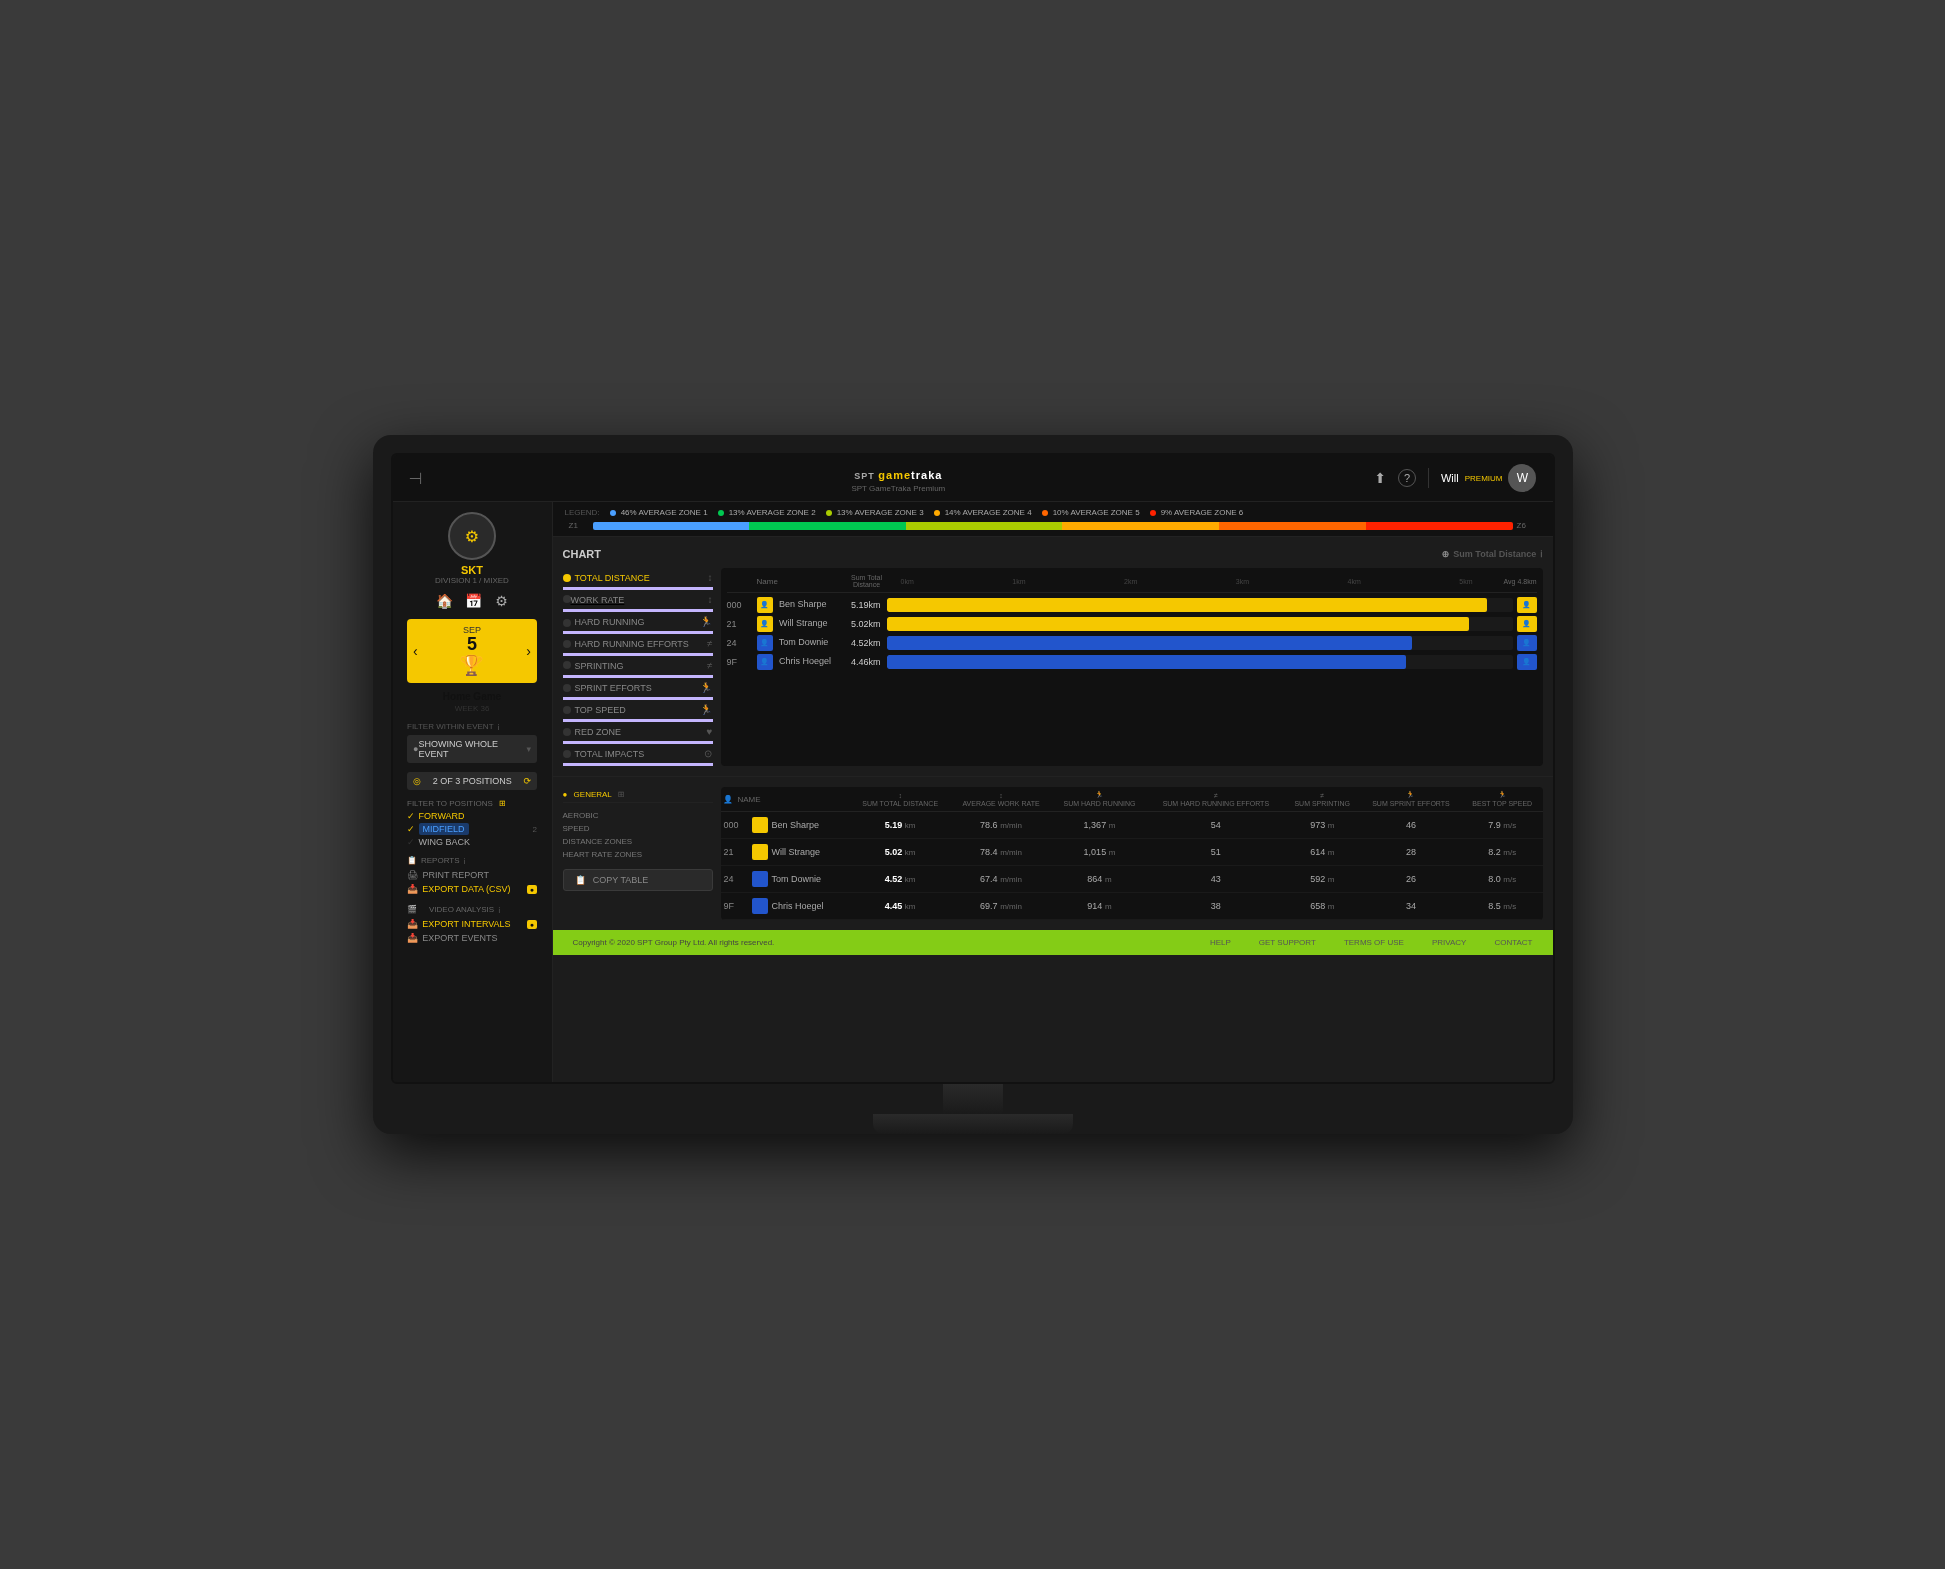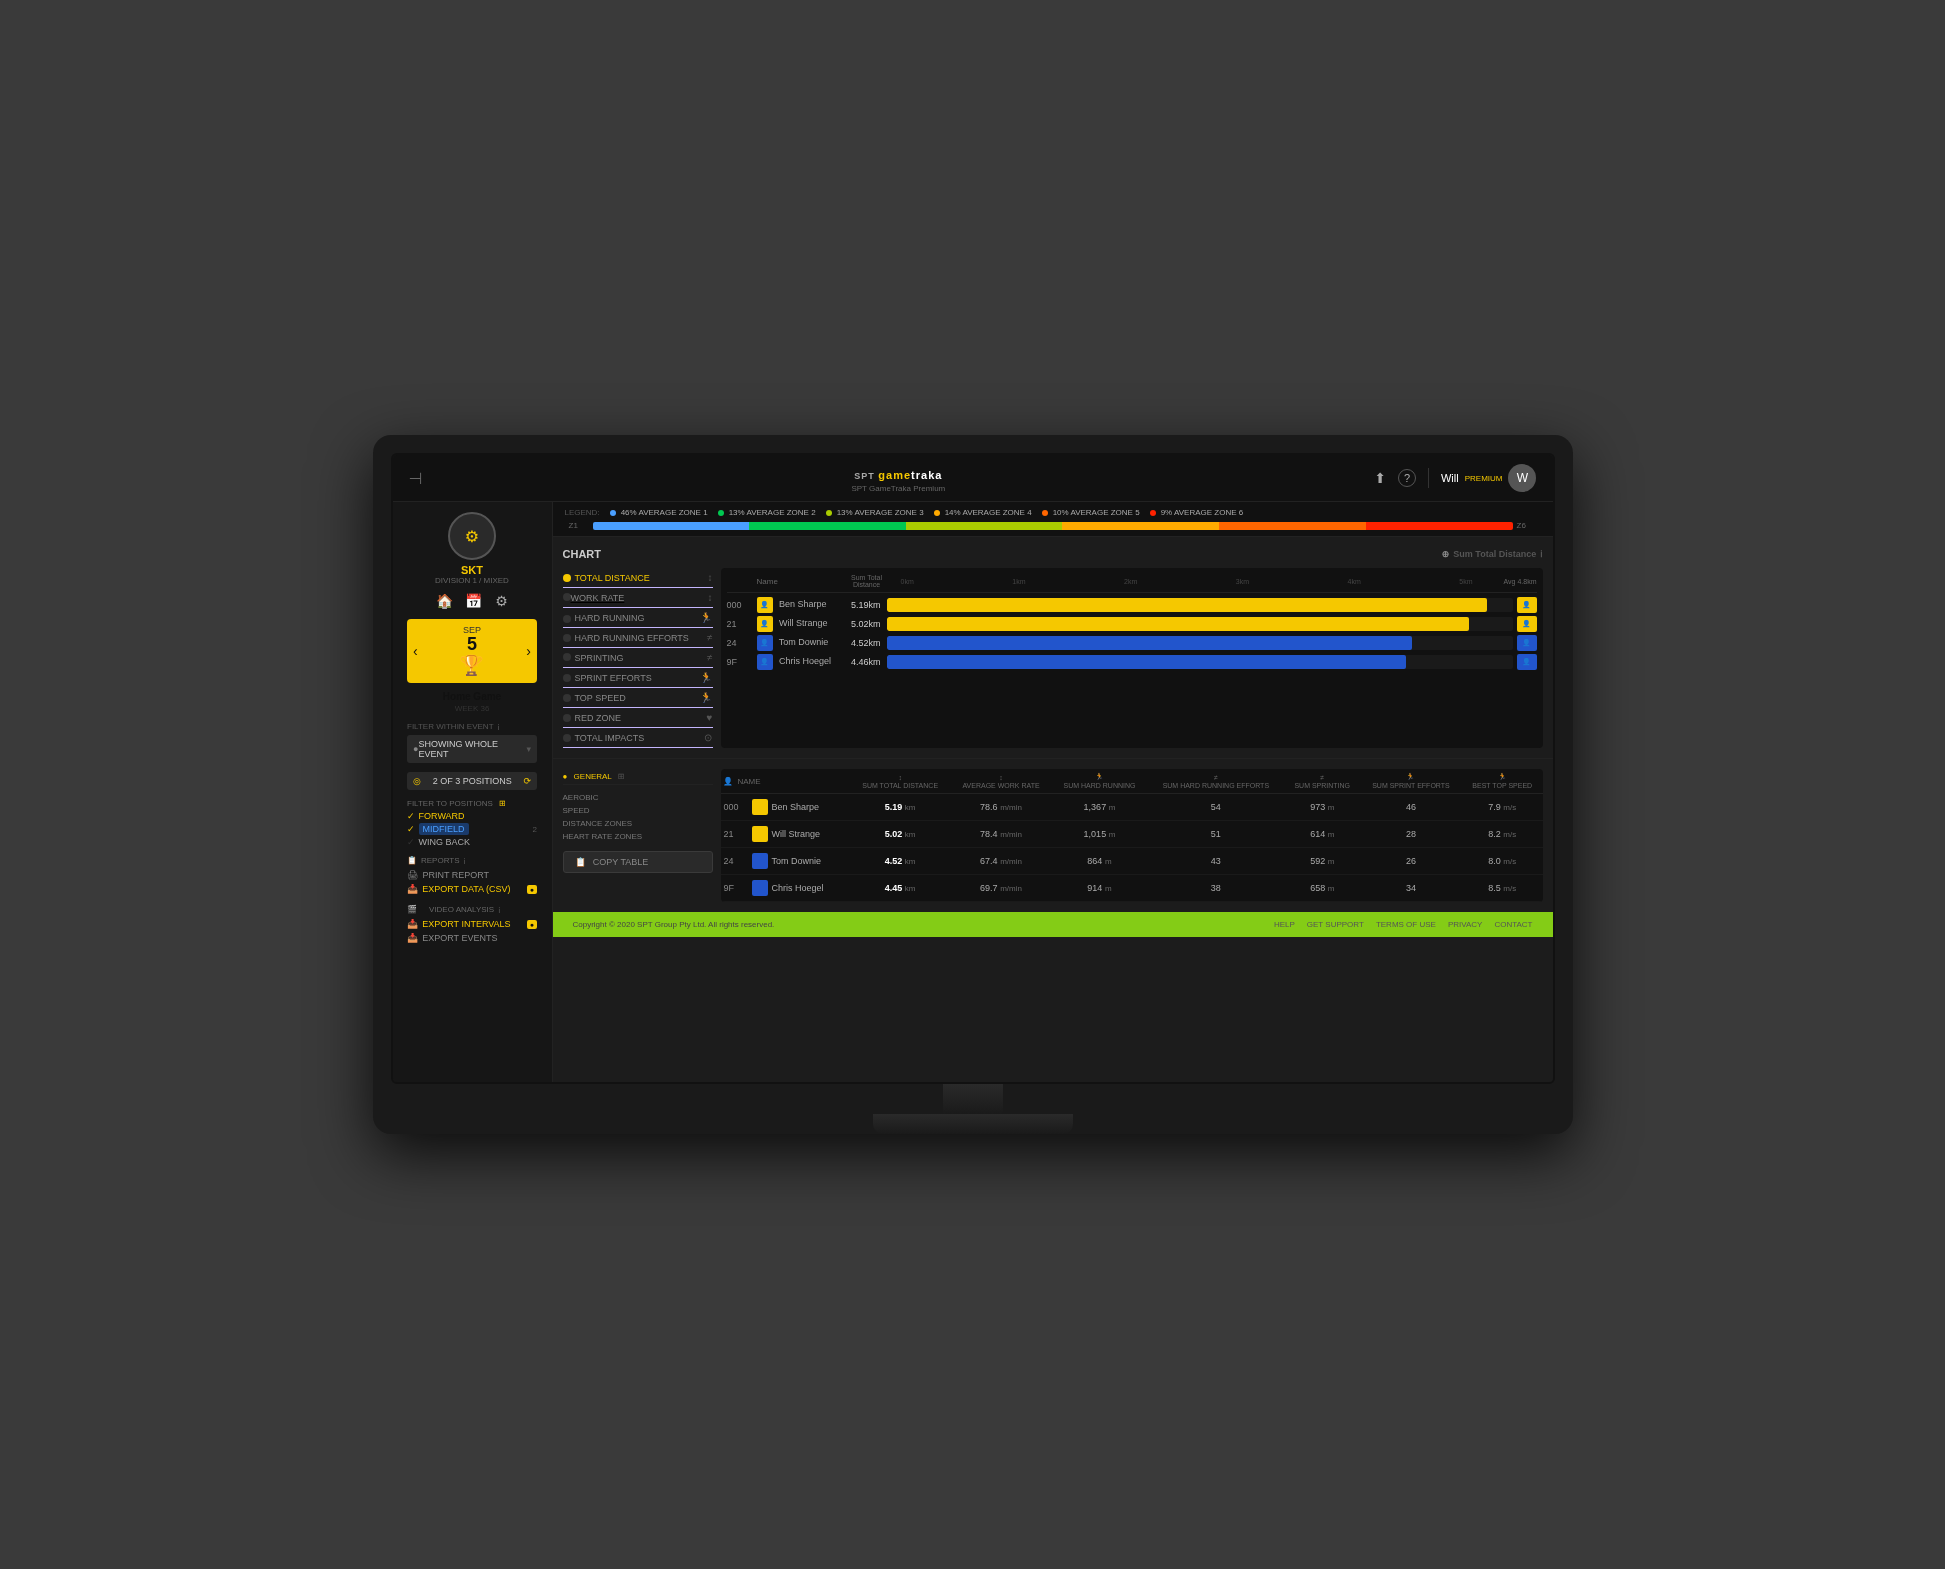--- a/index.html
+++ b/index.html
@@ -277,7 +277,7 @@
       align-items: center;
       justify-content: space-between;
       padding: 4px 0;
-      border-bottom: 1px solid #c4b5fd;
+      border-bottom: 3px solid #c4b5fd;
       cursor: pointer;
     }
     .metric-item.active .metric-label { color: #f5c800; }

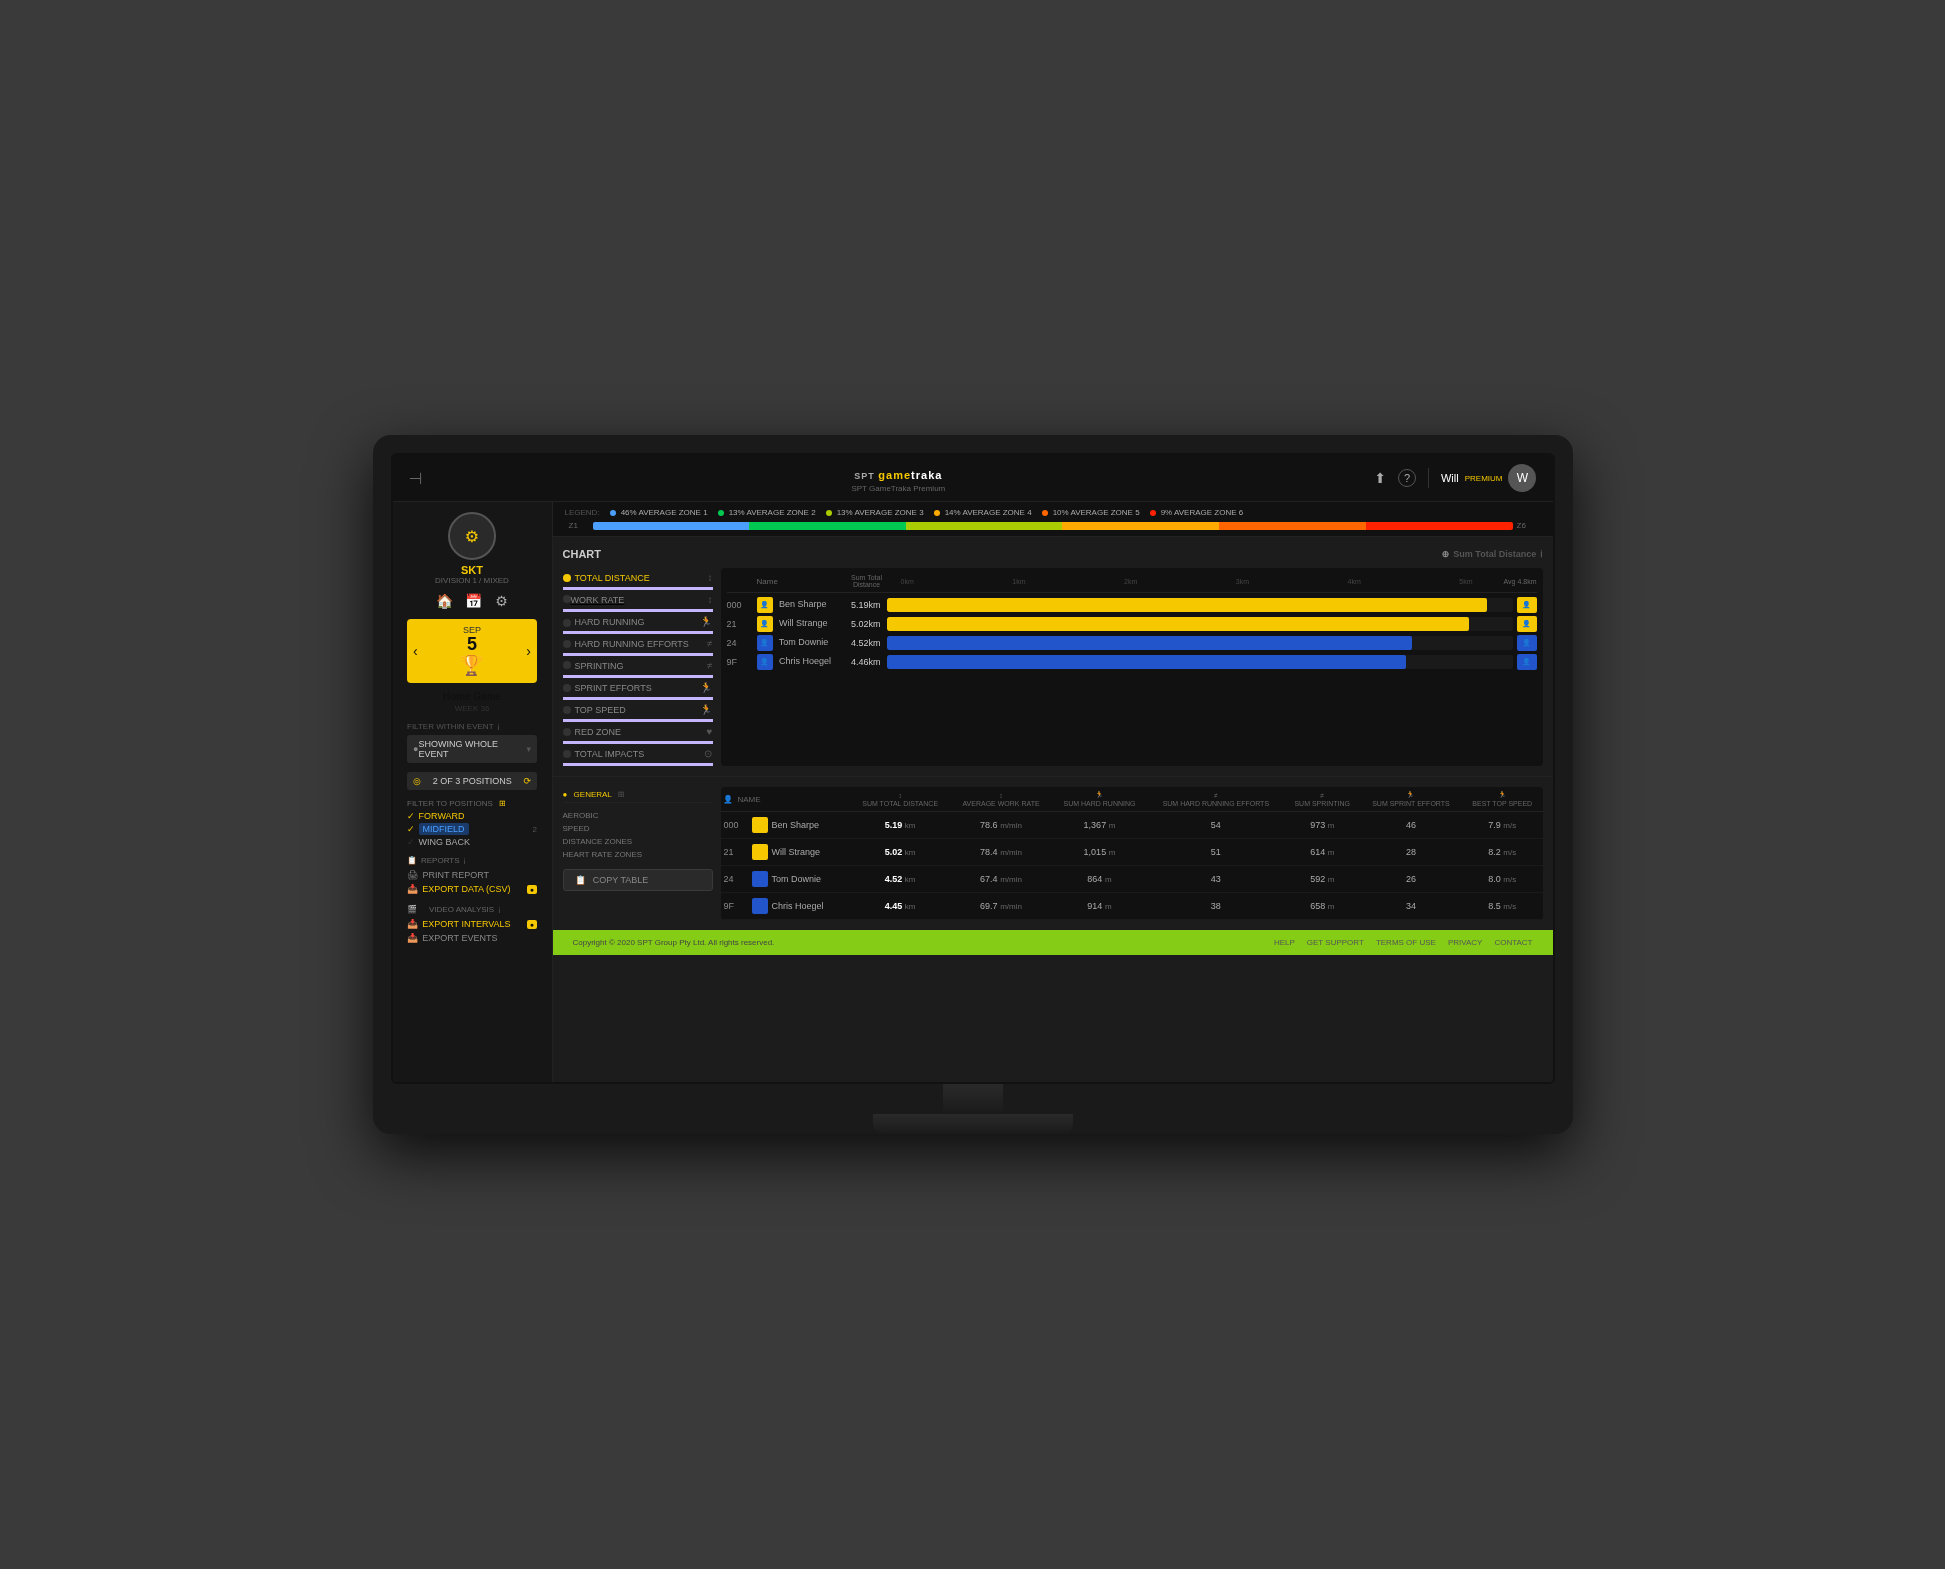--- a/index.html
+++ b/index.html
@@ -465,7 +465,7 @@
     }
     .footer-links {
       display: flex;
-      gap: 12px;
+      gap: 28px;
     }
     .footer-link {
       color: #555;

